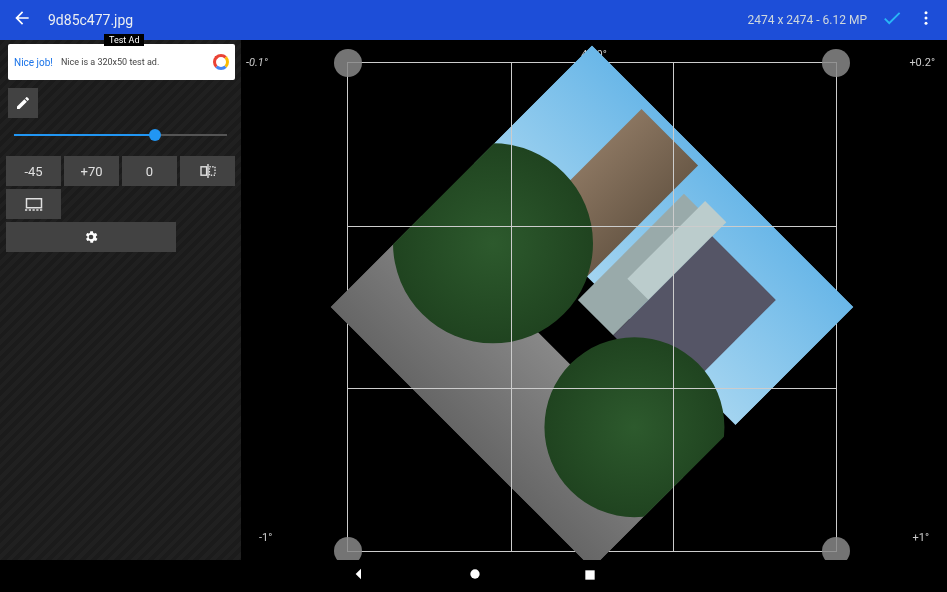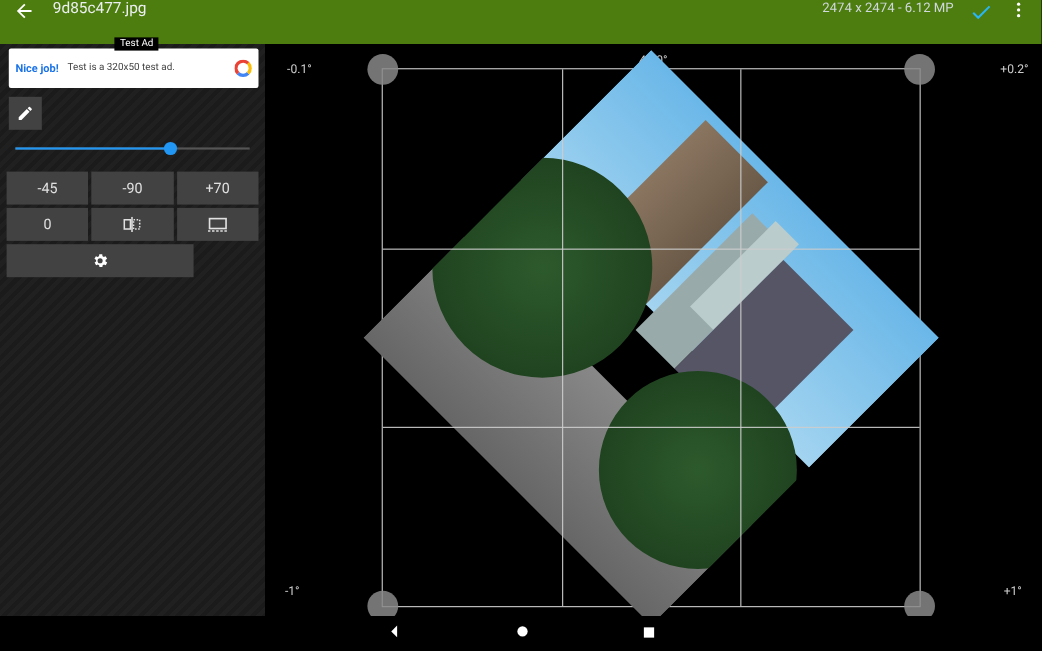--- a/index.html
+++ b/index.html
@@ -5,7 +5,7 @@
 * { margin: 0; padding: 0; box-sizing: border-box; font-family: Roboto, Arial, sans-serif; }
 body { width: 947px; height: 592px; background: #000; overflow: hidden; position: relative; }
 
-.app-bar { height: 40px; background: #4d7c0f; display: flex; padding: 0 12px; color: #fff; }
+.app-bar { height: 40px; background: #1d4ed8; display: flex; align-items: center; padding: 0 12px; color: #fff; }
 .app-bar .back { margin-right: 16px; cursor: pointer; }
 .app-bar .title { font-size: 14px; color: #eceff1; flex: 1; }
 .app-bar .dims { font-size: 12px; color: #cfd8dc; margin-right: 14px; margin-left: 22px; }

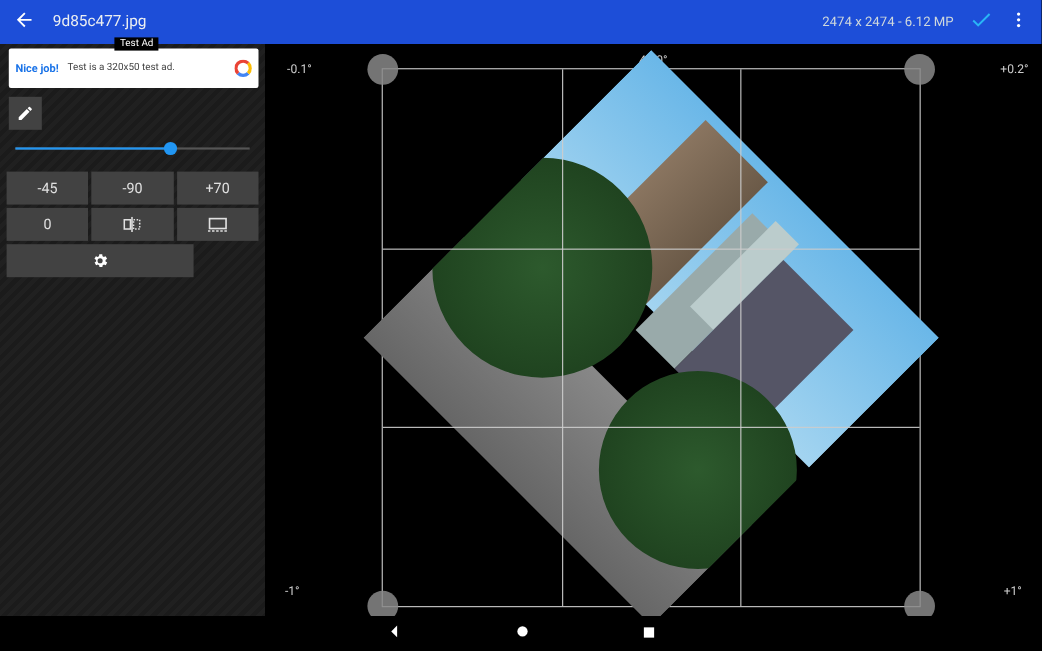--- a/index.html
+++ b/index.html
@@ -17,7 +17,7 @@
 
 .ad { margin: 4px 6px 8px 8px; height: 36px; background: #fff; border-radius: 2px; display: flex; align-items: center; position: relative; padding: 0 6px; font-size: 10px; }
 .ad .badge { position: absolute; top: -10px; left: 96px; background: #000; color: #fff; font-size: 9px; padding: 1px 5px; }
-.ad .nice { color: #1a73e8; font-weight: 700; margin-right: 8px; }
+.ad .nice { color: #1a73e8; font-weight: 400; margin-right: 8px; }
 .ad .txt { color: #444; flex: 1; font-size: 9px; }
 .ad .ring { width: 16px; height: 16px; border-radius: 50%; border: 3px solid #ea4335; border-right-color: #fbbc04; border-bottom-color: #4285f4; }
 

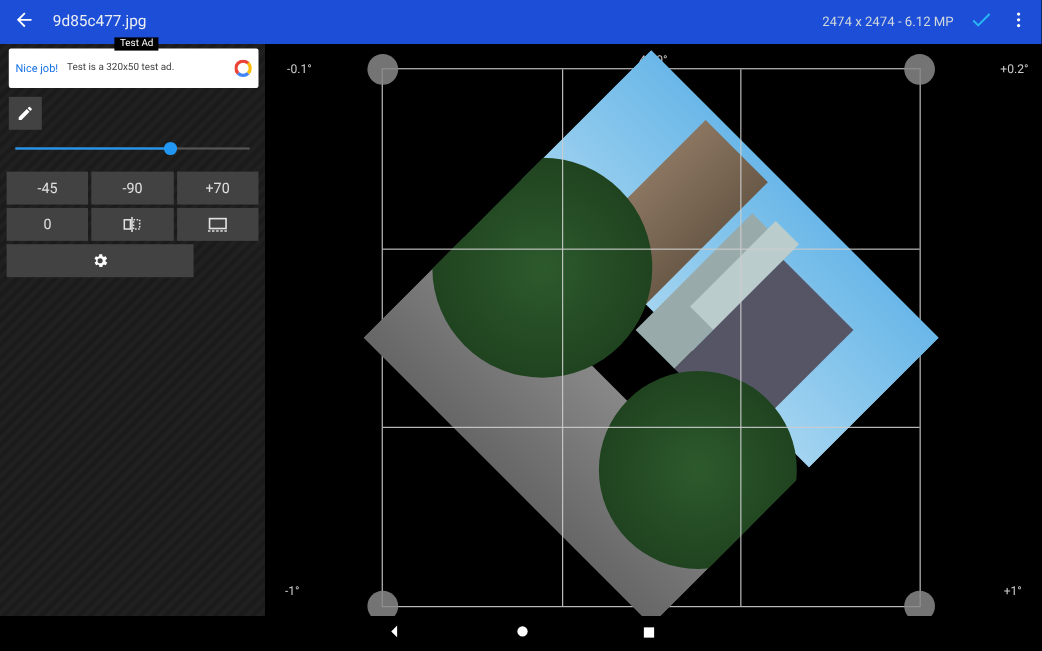--- a/index.html
+++ b/index.html
@@ -96,7 +96,7 @@
     <div class="ad">
       <span class="badge">Test Ad</span>
       <span class="nice">Nice job!</span>
-      <span class="txt">Test is a 320x50 test ad.</span>
+      <span class="txt">Nice is a 320x50 test ad.</span>
       <span class="ring"></span>
     </div>
 

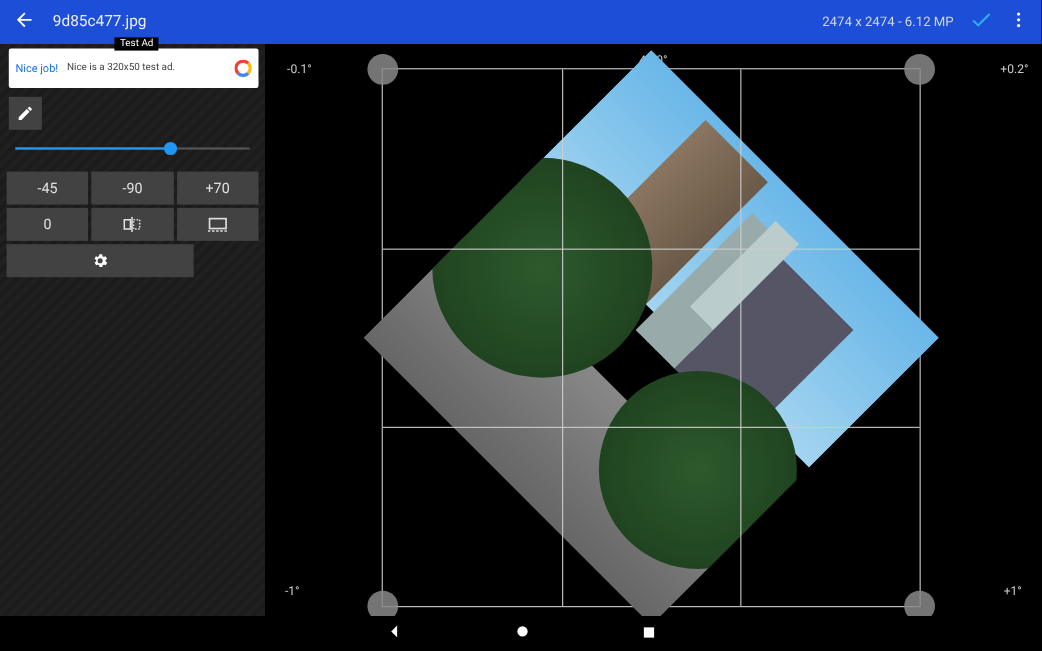--- a/index.html
+++ b/index.html
@@ -36,7 +36,7 @@
 
 .canvas { flex: 1; position: relative; background: #000; }
 .corner-lbl { position: absolute; color: #ccc; font-size: 11px; }
-.lbl-tl { top: 16px; left: 20px; }
+.lbl-tl { top: 16px; left: 5px; font-style: italic; }
 .lbl-tr { top: 16px; right: 12px; }
 .lbl-bl { bottom: 16px; left: 18px; }
 .lbl-br { bottom: 16px; right: 18px; }

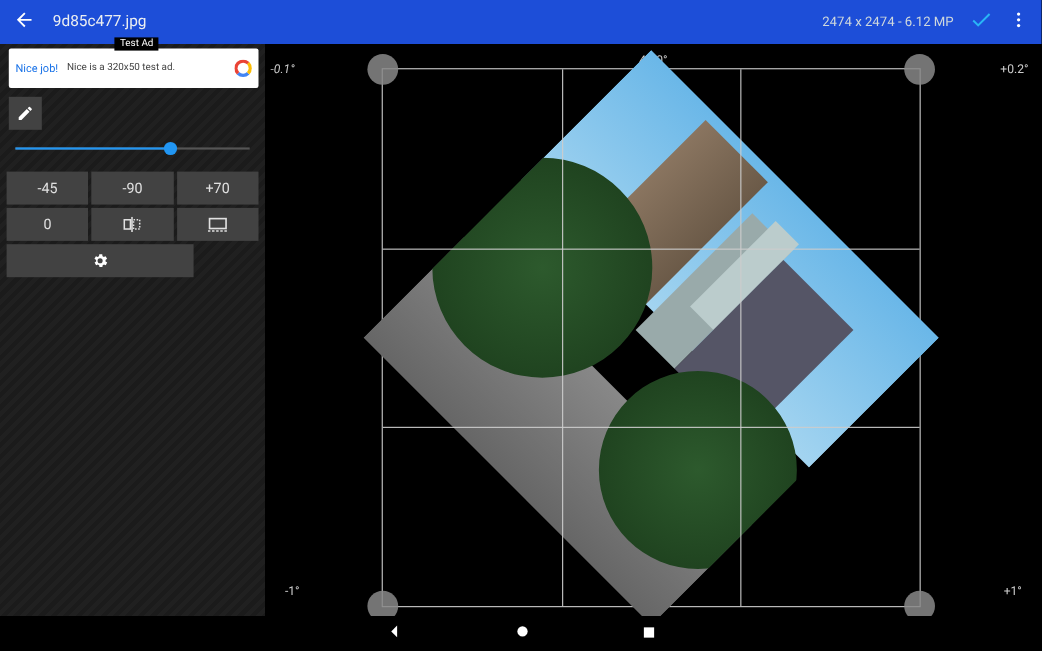--- a/index.html
+++ b/index.html
@@ -29,7 +29,7 @@
 .slider .fill { position: absolute; top: 6px; left: 0; width: 66%; height: 2px; background: #2196f3; }
 .slider .thumb { position: absolute; top: 1px; left: 66%; width: 12px; height: 12px; background: #2196f3; border-radius: 50%; margin-left: -6px; cursor: pointer; }
 
-.btn-grid { display: grid; grid-template-columns: 1fr 1fr 1fr; gap: 3px; padding: 0 6px; }
+.btn-grid { display: grid; grid-template-columns: 1fr 1fr 1fr 1fr; gap: 3px; padding: 0 6px; }
 .btn { background: #424242; color: #e0e0e0; font-size: 13px; height: 30px; display: flex; align-items: center; justify-content: center; cursor: pointer; }
 .gear-row { padding: 3px 6px 0 6px; }
 .gear-btn { background: #424242; width: 170px; height: 30px; display: flex; align-items: center; justify-content: center; color: #fff; cursor: pointer; }

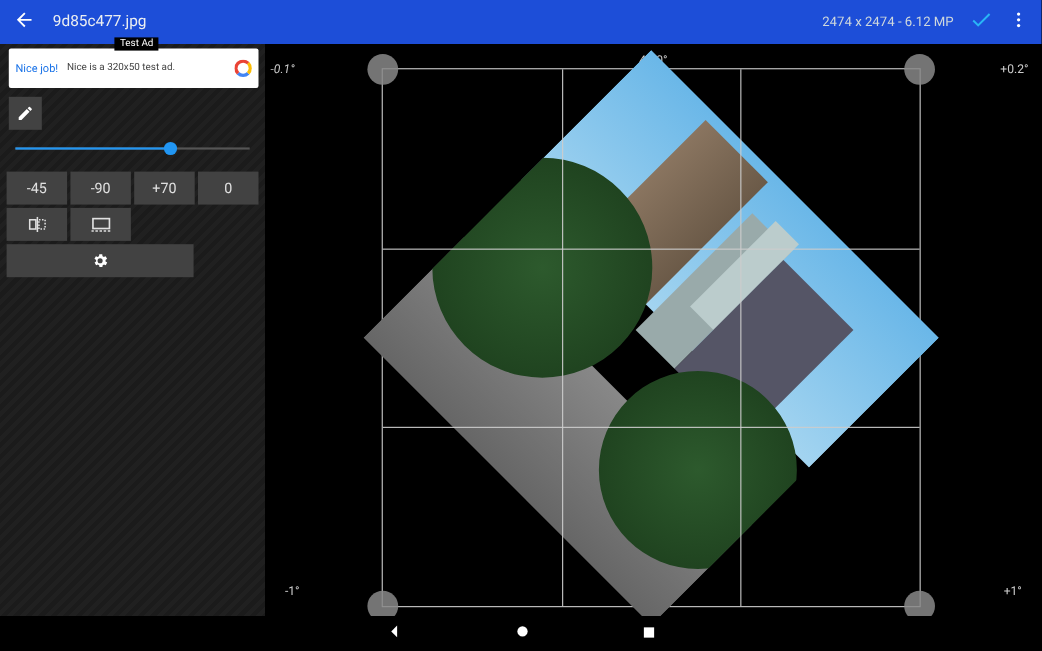--- a/index.html
+++ b/index.html
@@ -116,7 +116,6 @@
 
     <div class="btn-grid">
       <div class="btn">-45</div>
-      <div class="btn">-90</div>
       <div class="btn">+70</div>
       <div class="btn">0</div>
       <div class="btn">

